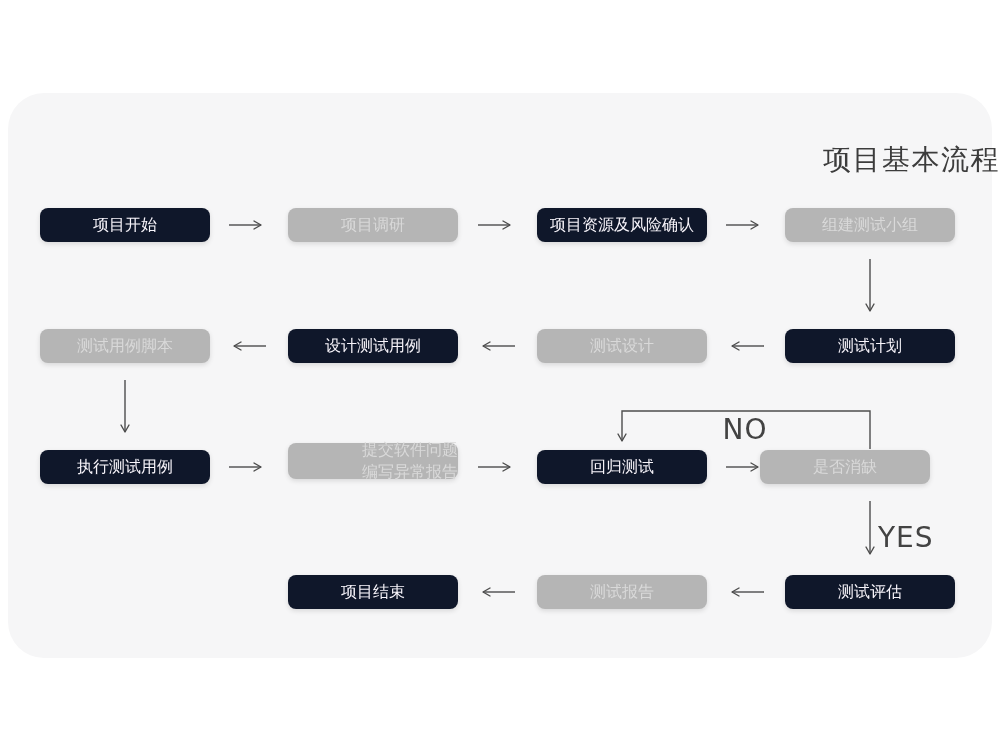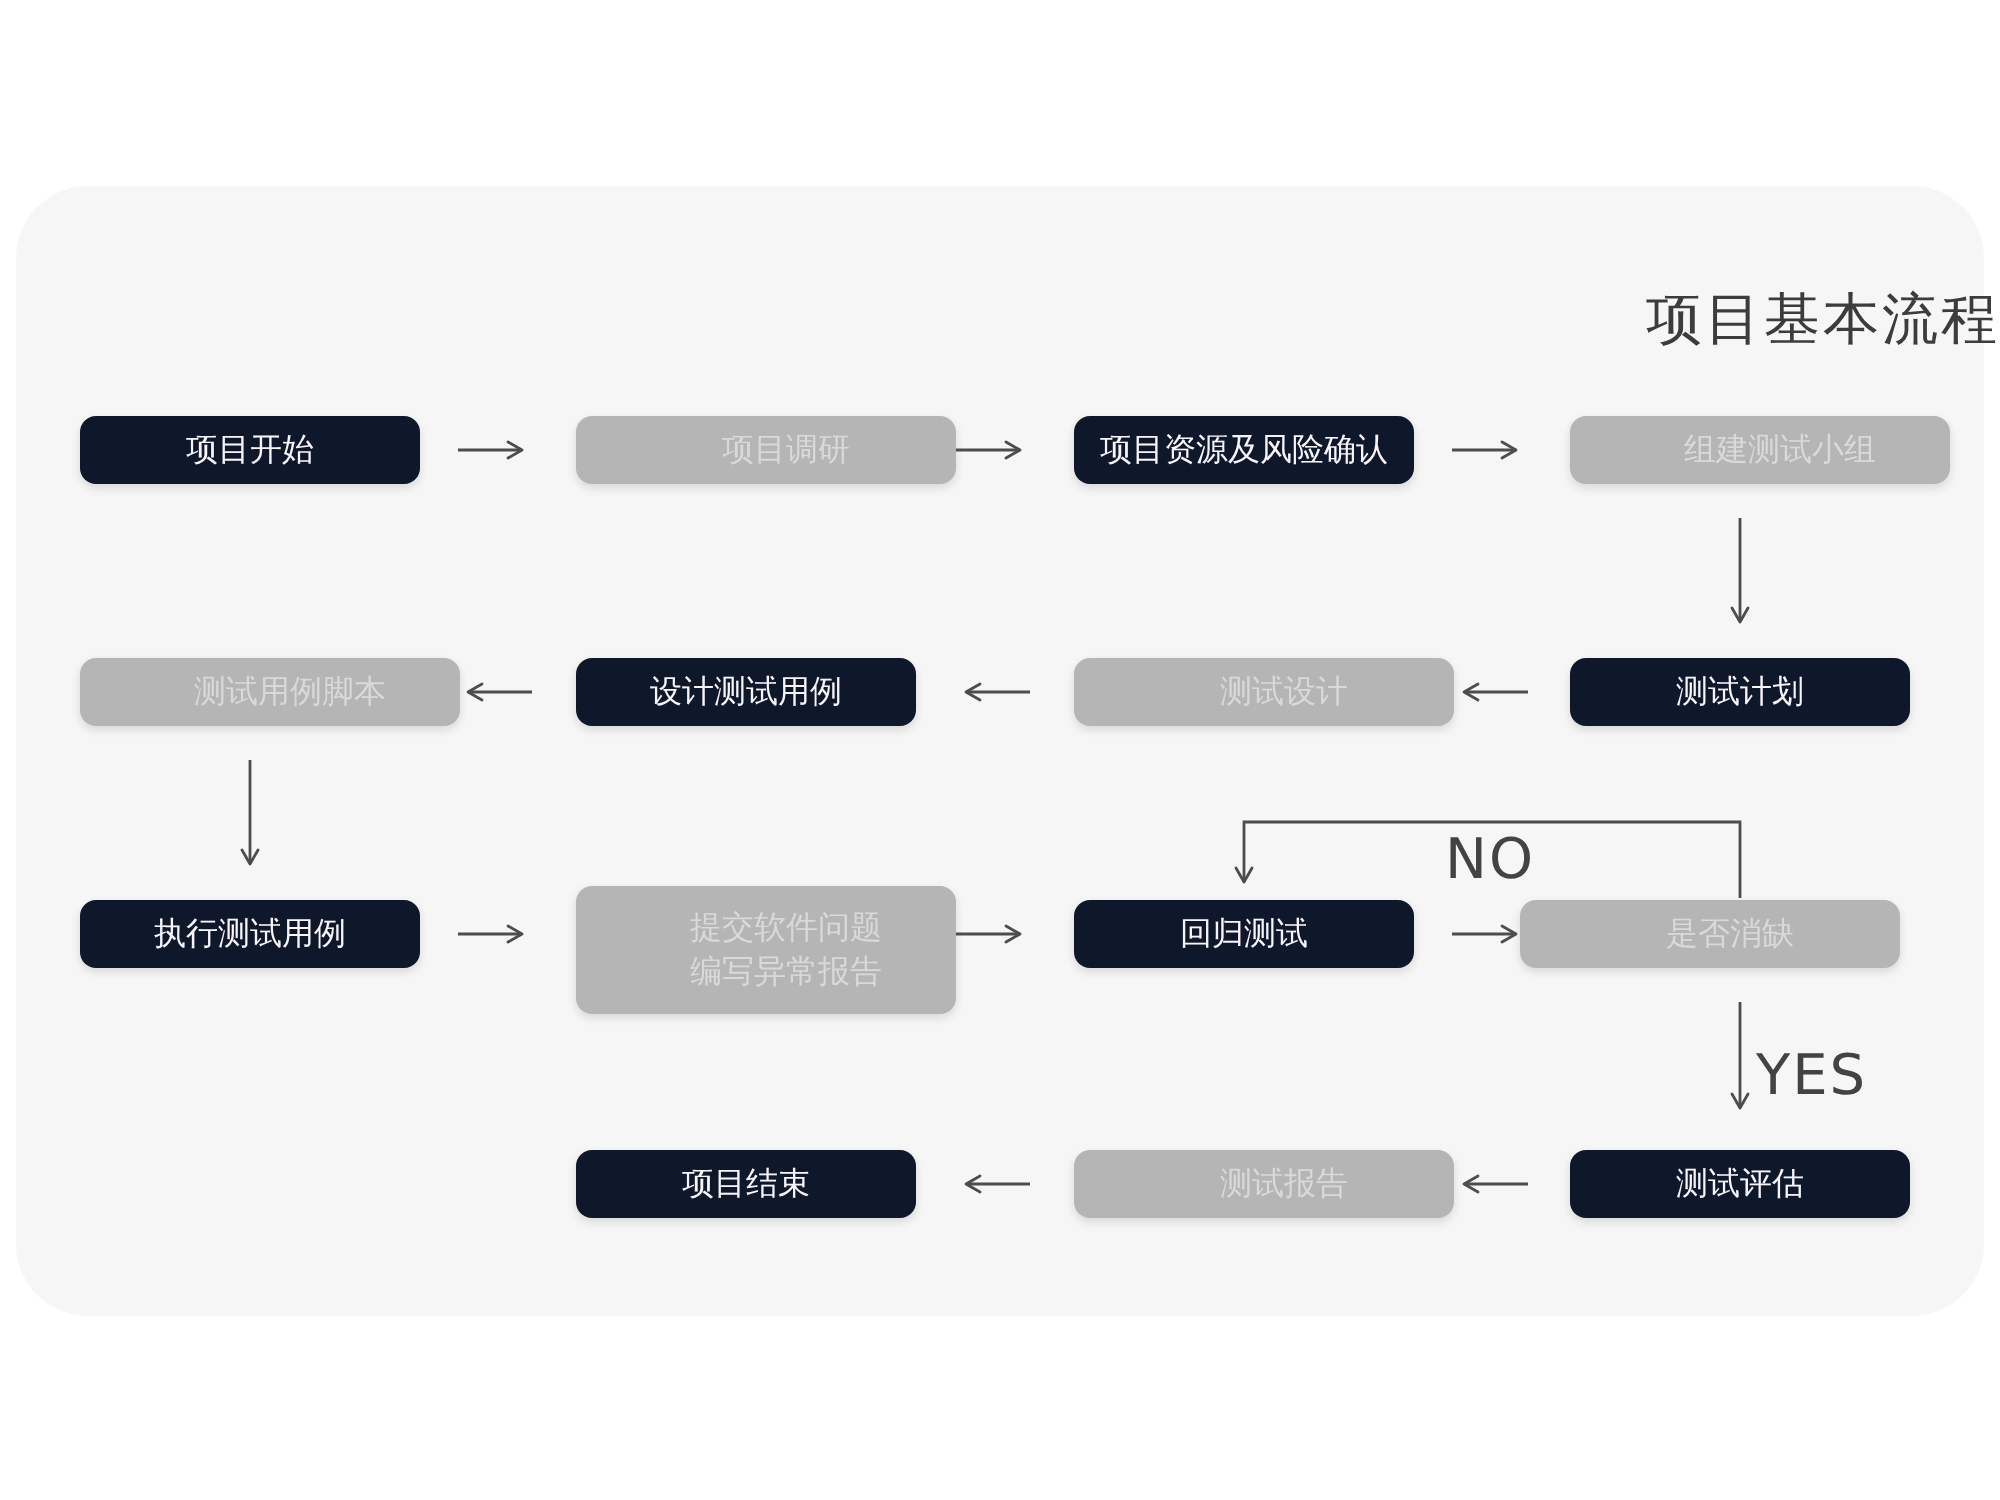--- a/index.html
+++ b/index.html
@@ -43,7 +43,7 @@
     white-space: nowrap;
   }
   .node.purple { background: #0f172a; color: #f7f4fa; }
-  .node.gray   { background: #b5b5b5; color: #d9d9d9; padding-left: 20px; }
+  .node.gray   { background: #b5b5b5; color: #d9d9d9; }
   .node.tall   { height: 64px; }
   svg.arrows {
     position: absolute;

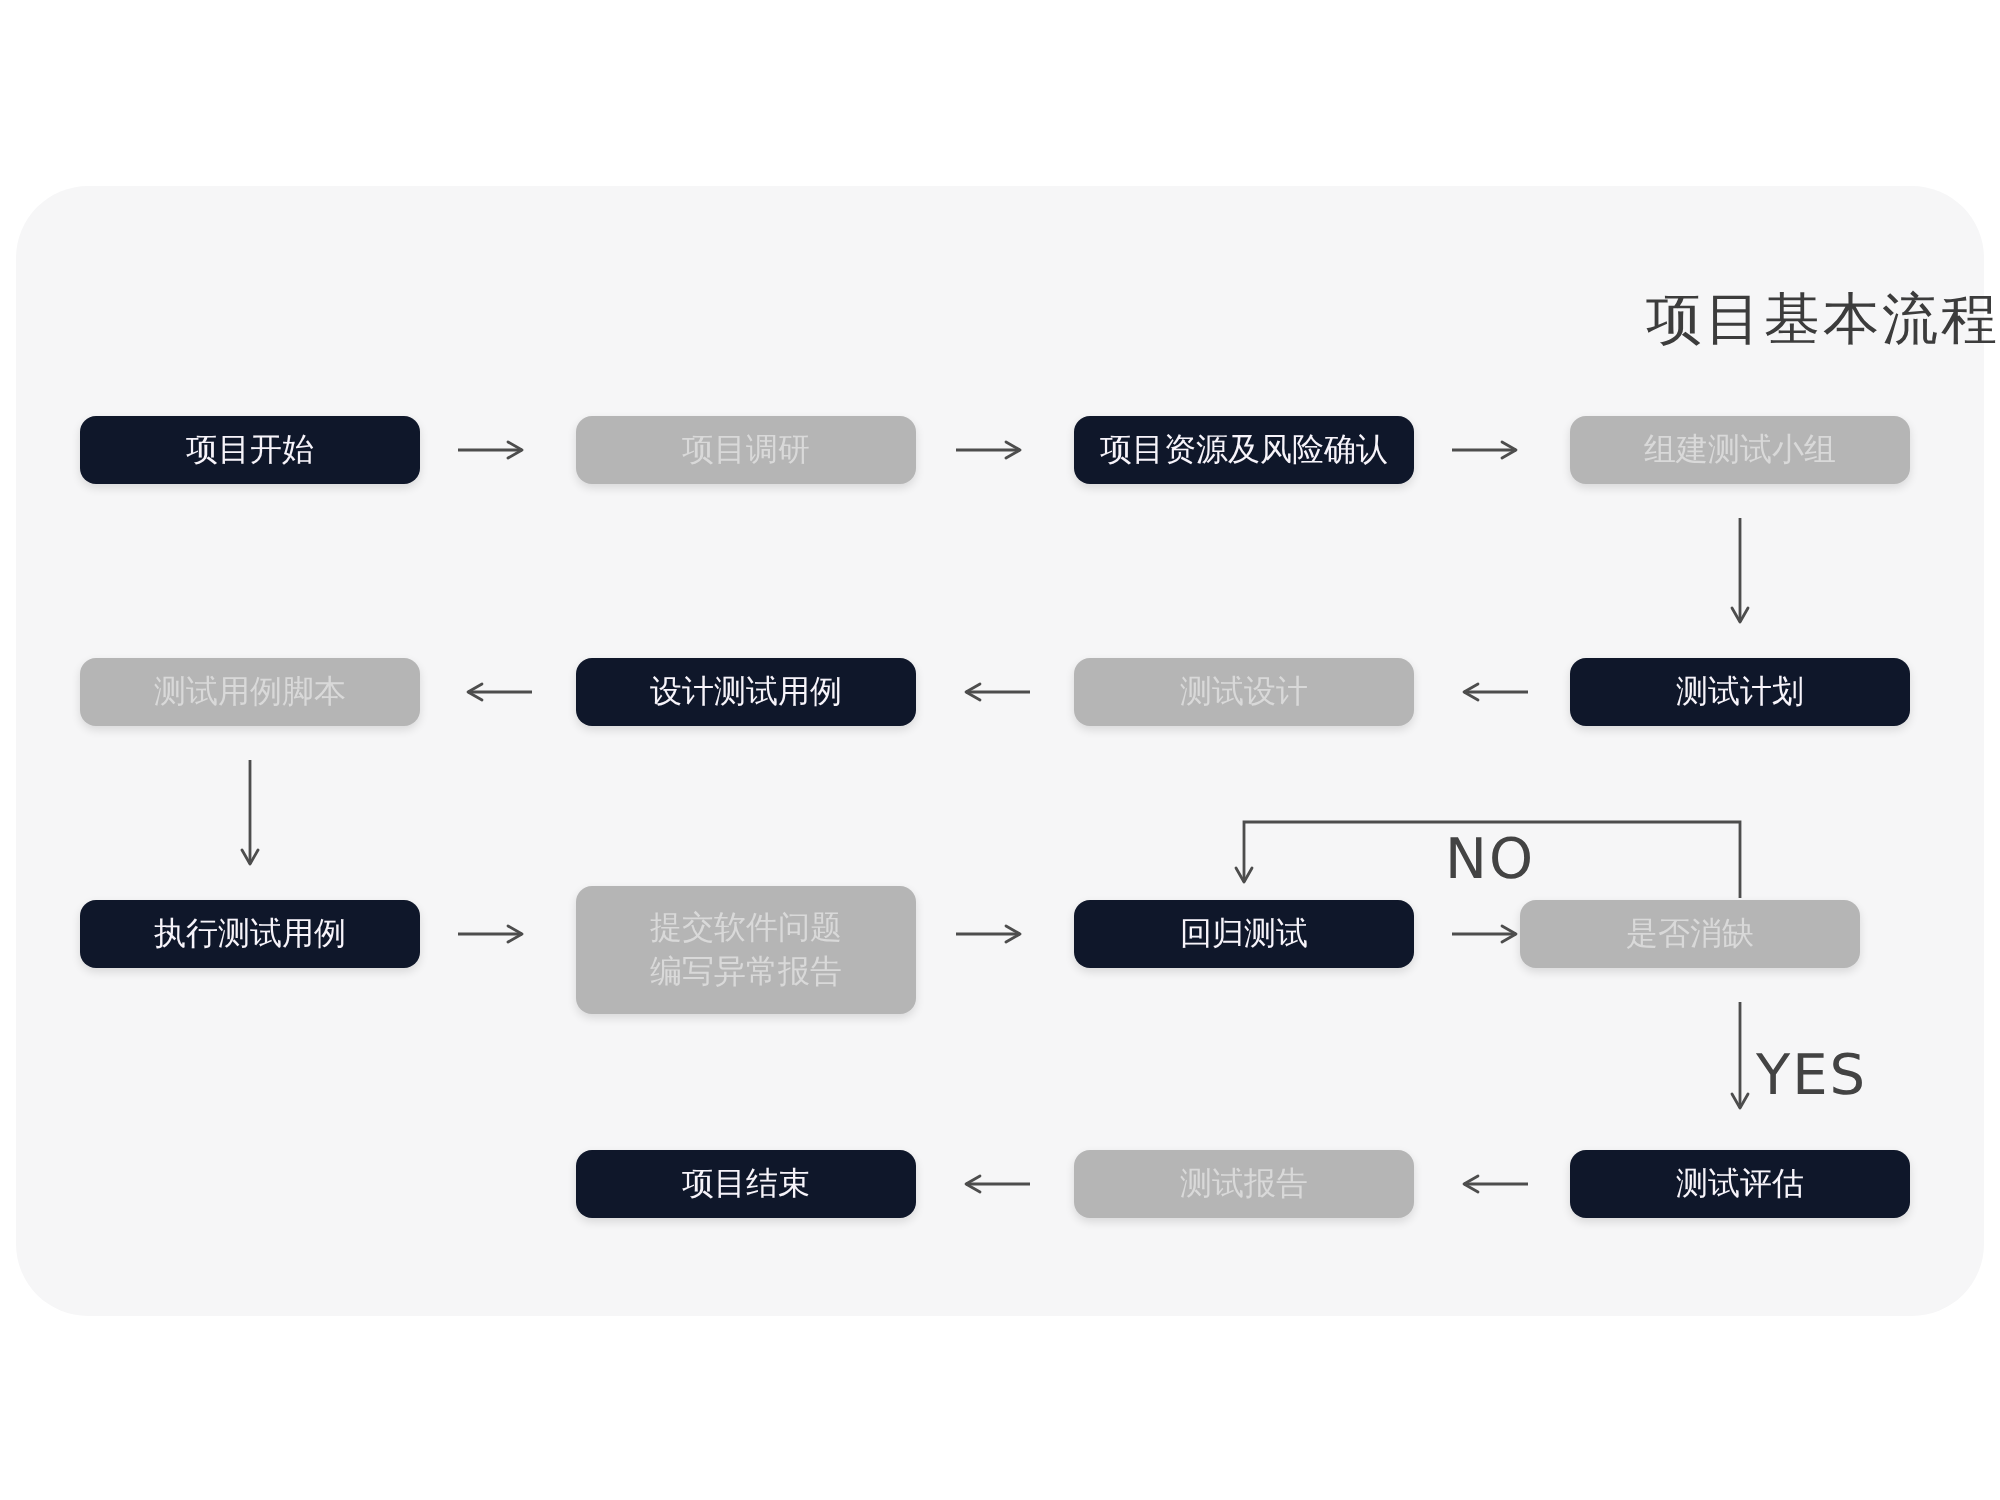--- a/index.html
+++ b/index.html
@@ -44,7 +44,7 @@
   }
   .node.purple { background: #0f172a; color: #f7f4fa; }
   .node.gray   { background: #b5b5b5; color: #d9d9d9; }
-  .node.tall   { height: 64px; }
+  .node.tall   { height: 36px; align-items: flex-end; }
   svg.arrows {
     position: absolute;
     left: 0; top: 0;

